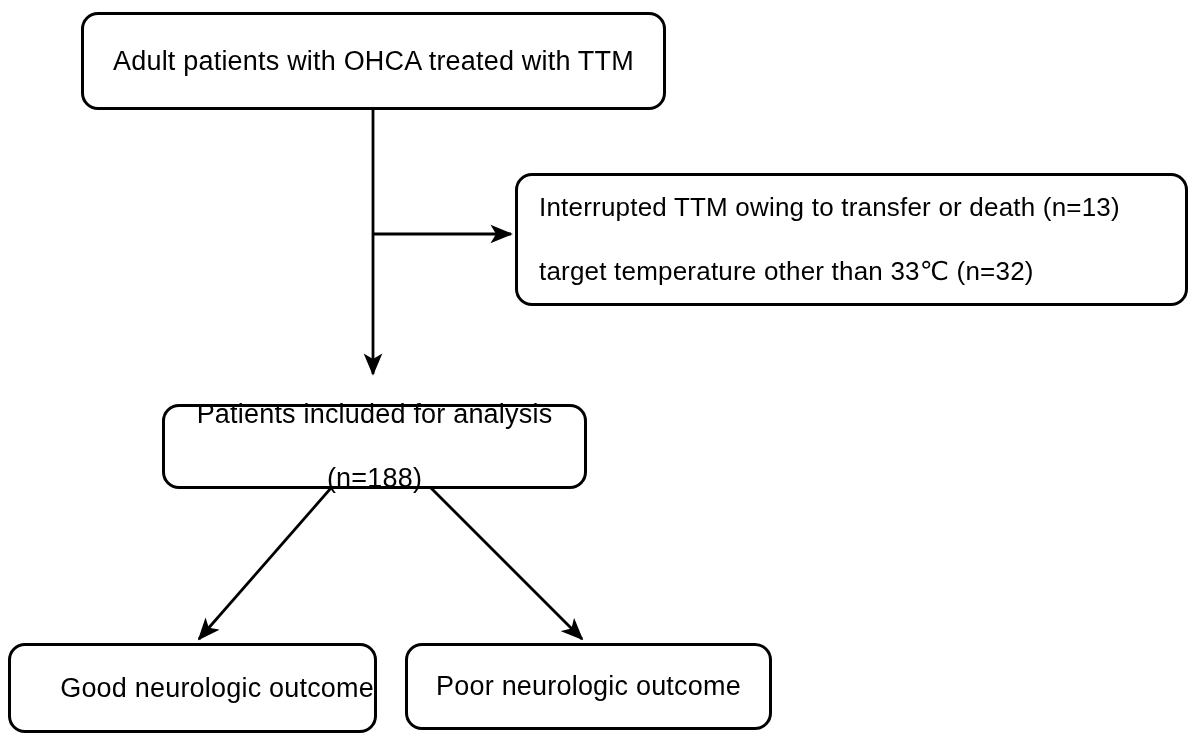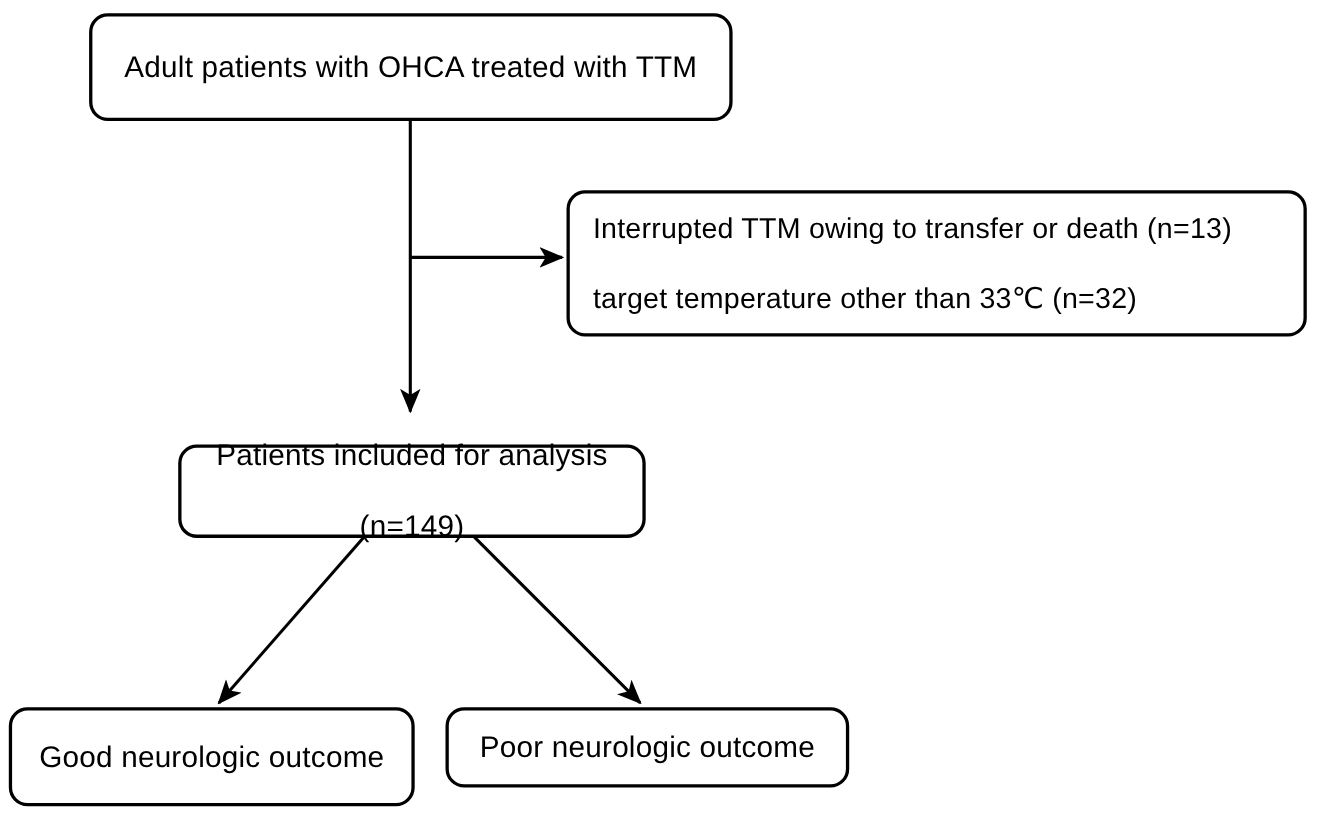--- a/index.html
+++ b/index.html
@@ -86,7 +86,7 @@
 
   <div class="node" id="node-included">
     <span>Patients included for analysis</span>
-    <span>(n=149)</span>
+    <span>(n=188)</span>
   </div>
 
   <div class="node" id="node-good">

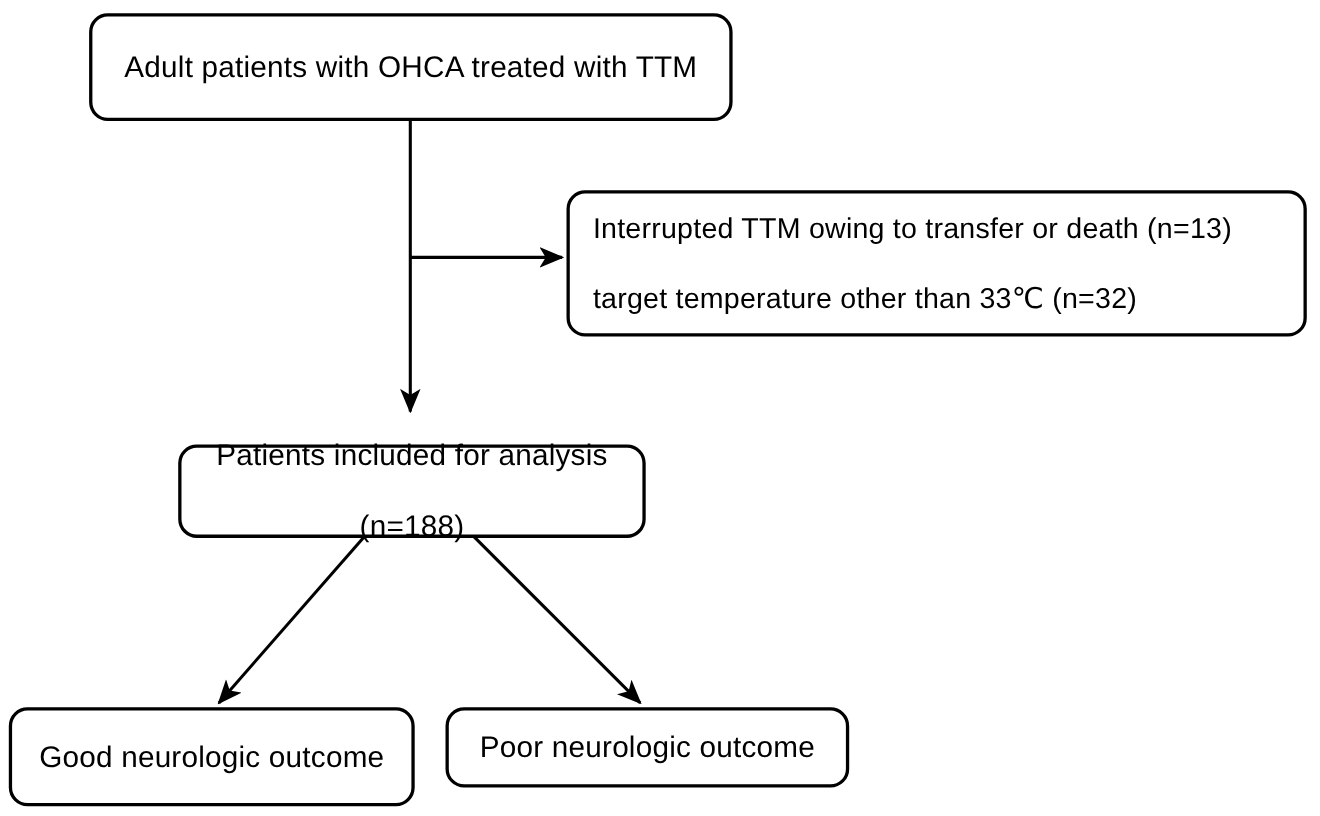--- a/index.html
+++ b/index.html
@@ -53,7 +53,7 @@
     line-height: 33px;
   }
   #node-included { left: 162px; top: 360px; width: 425px; height: 85px; margin-top: 44px; }
-  #node-good     { left: 8px;   top: 643px; width: 369px; height: 90px; }
+  #node-good     { left: 8px;   top: 643px; width: 369px; height: 90px; align-items: flex-end; }
   #node-poor     { left: 405px; top: 643px; width: 367px; height: 73px; }
 </style>
 </head>

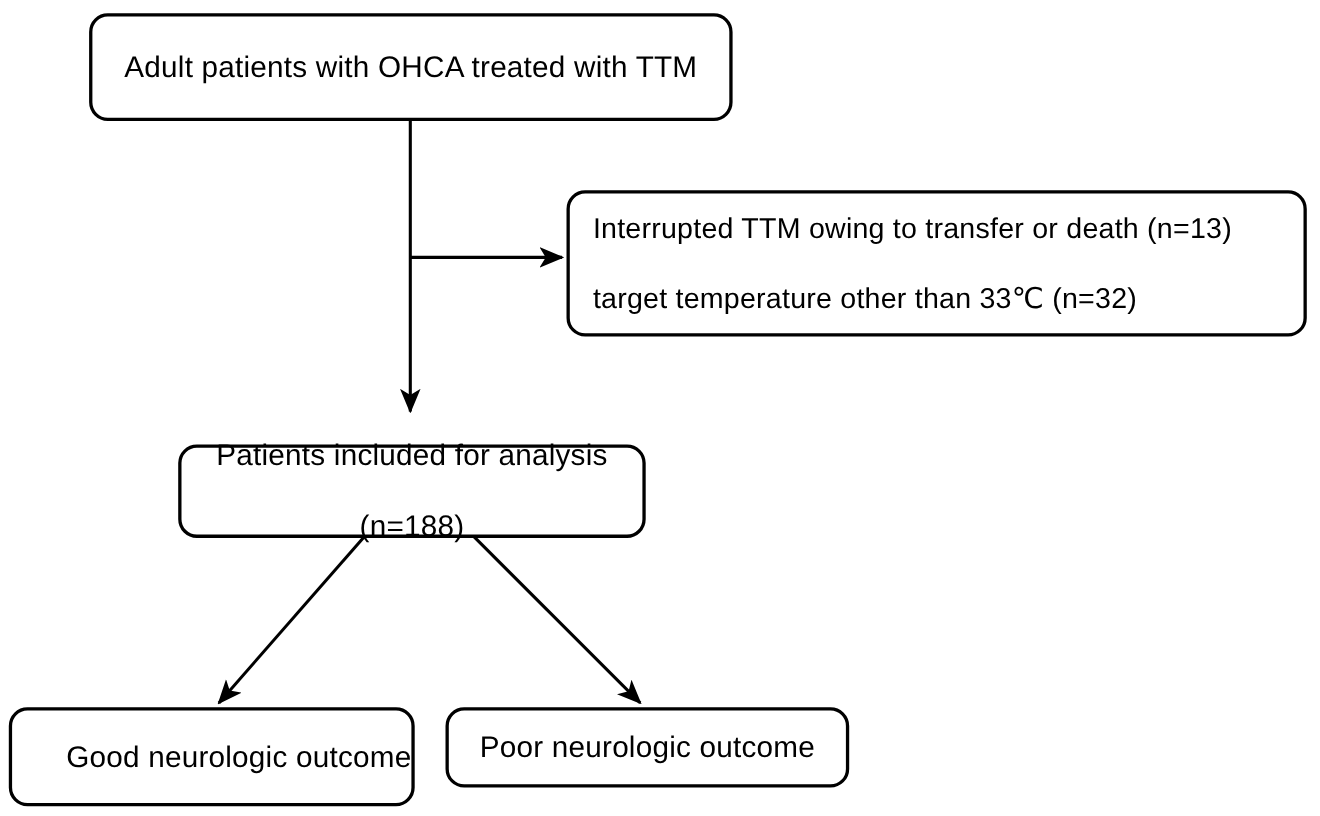--- a/index.html
+++ b/index.html
@@ -54,7 +54,7 @@
   }
   #node-included { left: 162px; top: 360px; width: 425px; height: 85px; margin-top: 44px; }
   #node-good     { left: 8px;   top: 643px; width: 369px; height: 90px; align-items: flex-end; }
-  #node-poor     { left: 405px; top: 643px; width: 367px; height: 73px; }
+  #node-poor     { left: 405px; top: 643px; width: 367px; height: 87px; }
 </style>
 </head>
 <body>

